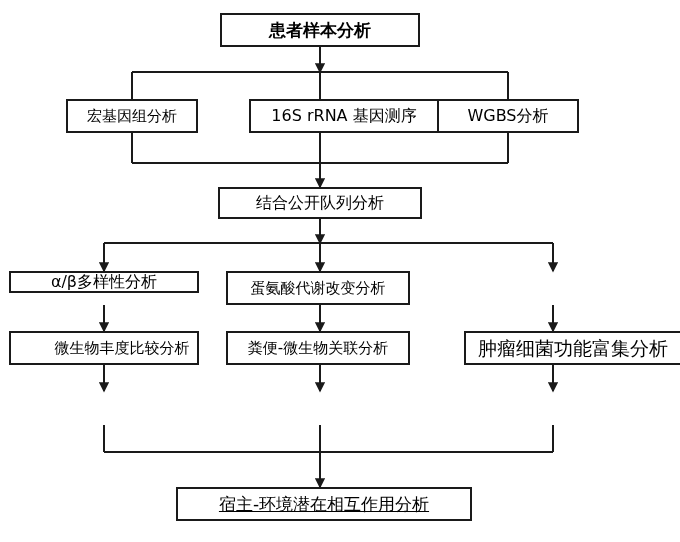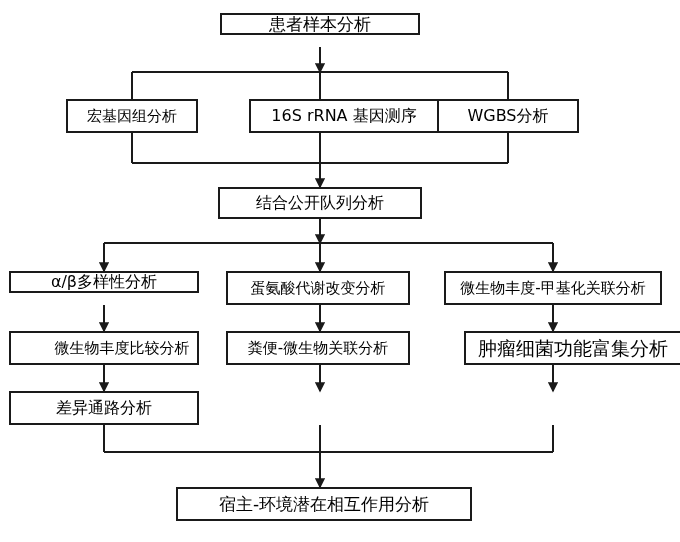--- a/index.html
+++ b/index.html
@@ -94,7 +94,7 @@
     </g>
   </svg>
 
-  <div class="node-box" style="left:220px; top:13px; width:200px; height:22px; font-size:17px;">
+  <div class="node-box" style="left:220px; top:13px; width:200px; height:34px; font-size:17px;font-weight:bold;">
     <span class="node-label">患者样本分析</span>
   </div>
 

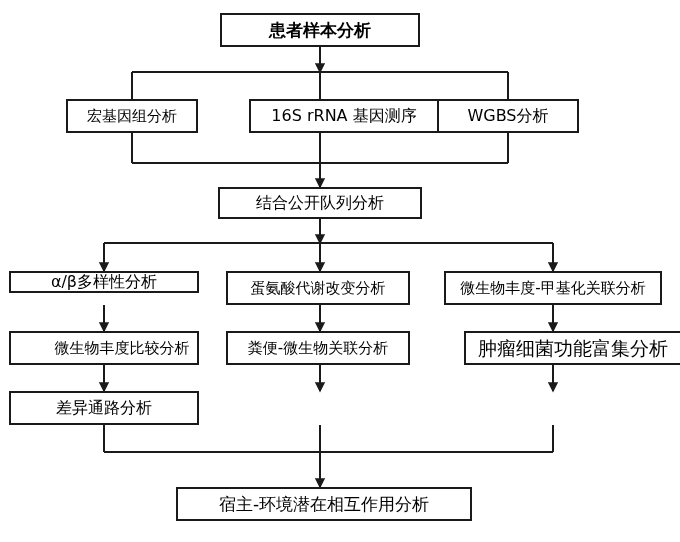--- a/index.html
+++ b/index.html
@@ -129,9 +129,6 @@
     <span class="node-label">粪便-微生物关联分析</span>
   </div>
 
-  <div class="node-box" style="left:444px; top:271px; width:218px; height:34px; font-size:15px;">
-    <span class="node-label">微生物丰度-甲基化关联分析</span>
-  </div>
   <div class="node-box" style="left:464px; top:331px; width:218px; height:34px; font-size:19px;">
     <span class="node-label">肿瘤细菌功能富集分析</span>
   </div>

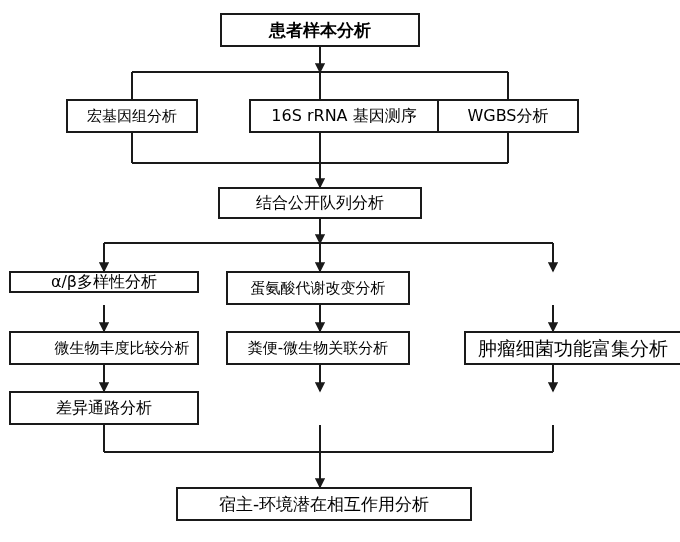--- a/index.html
+++ b/index.html
@@ -118,9 +118,6 @@
   <div class="node-box" style="left:9px; top:331px; width:190px; height:34px; font-size:15px;padding-left:36px;">
     <span class="node-label">微生物丰度比较分析</span>
   </div>
-  <div class="node-box" style="left:9px; top:391px; width:190px; height:34px; font-size:16px;">
-    <span class="node-label">差异通路分析</span>
-  </div>
 
   <div class="node-box" style="left:226px; top:271px; width:184px; height:34px; font-size:15px;">
     <span class="node-label">蛋氨酸代谢改变分析</span>

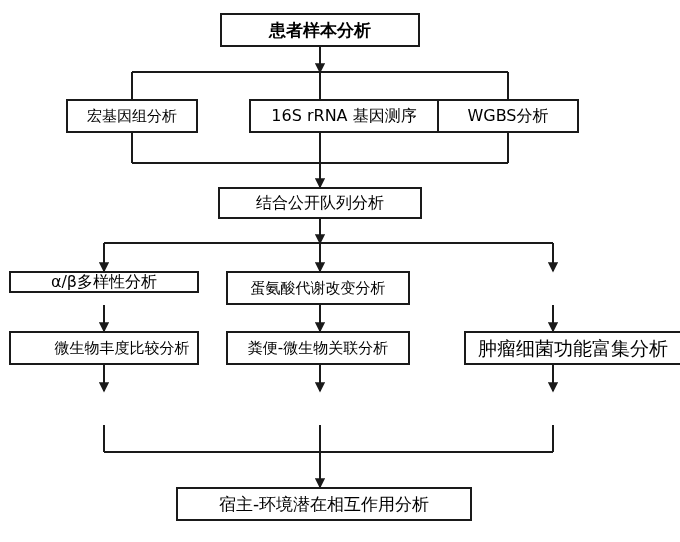--- a/index.html
+++ b/index.html
@@ -130,7 +130,7 @@
     <span class="node-label">肿瘤细菌功能富集分析</span>
   </div>
 
-  <div class="node-box" style="left:176px; top:487px; width:296px; height:34px; font-size:17px;">
+  <div class="node-box" style="left:176px; top:487px; width:296px; height:34px; font-size:17px;text-decoration:underline;">
     <span class="node-label">宿主-环境潜在相互作用分析</span>
   </div>
 

